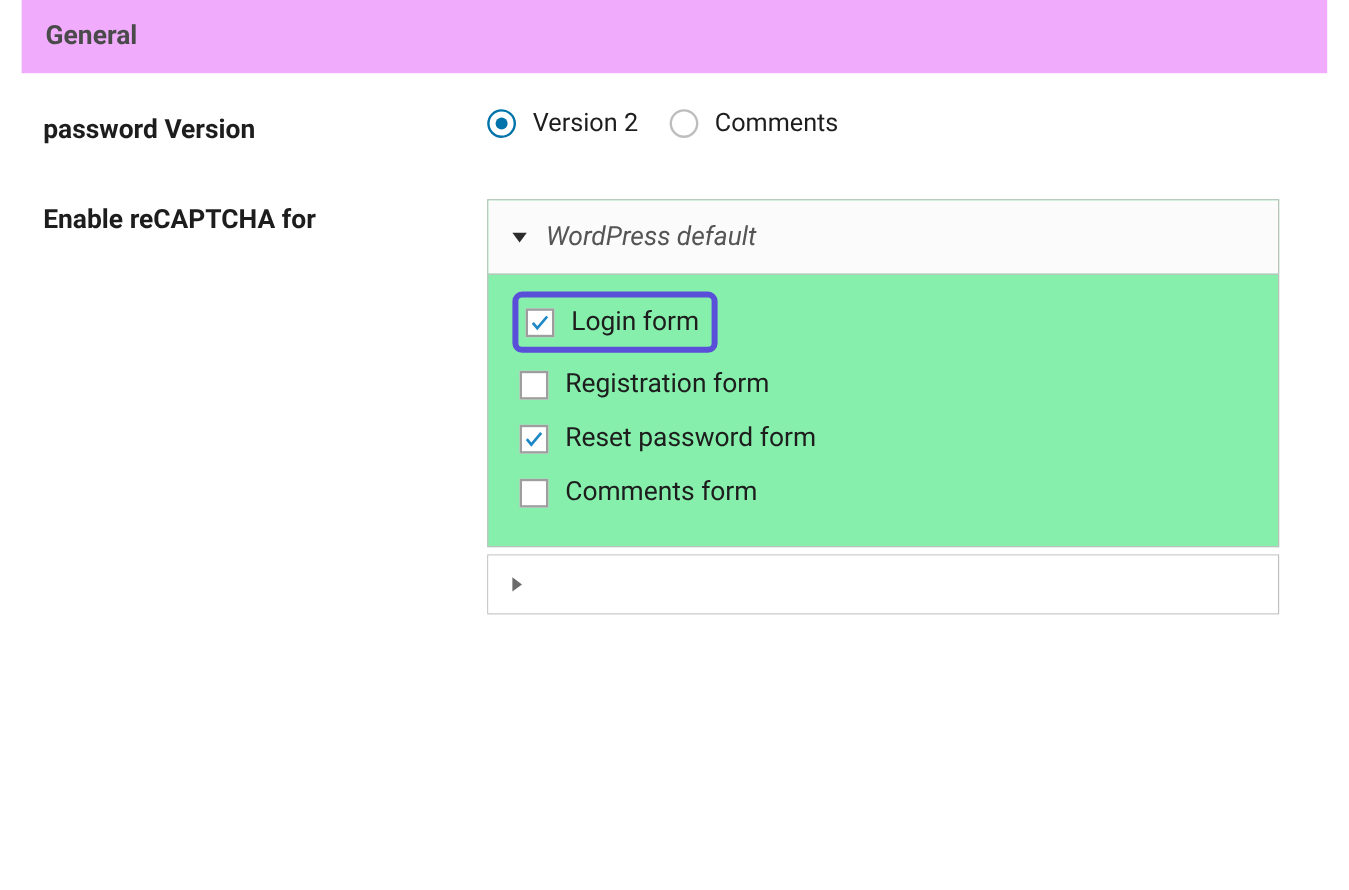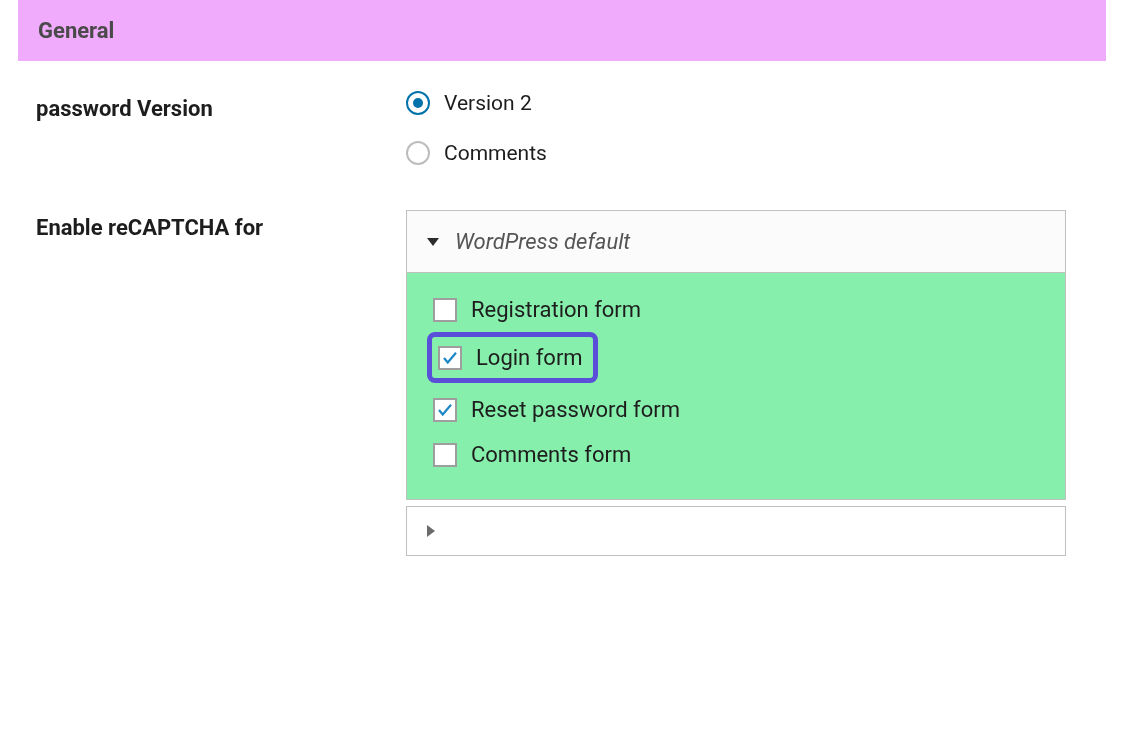--- a/index.html
+++ b/index.html
@@ -42,7 +42,7 @@
     }
     .radio-group {
       display: flex;
-      flex-direction: column;
+      flex-direction: row;
       gap: 26px;
     }
     .radio-item {

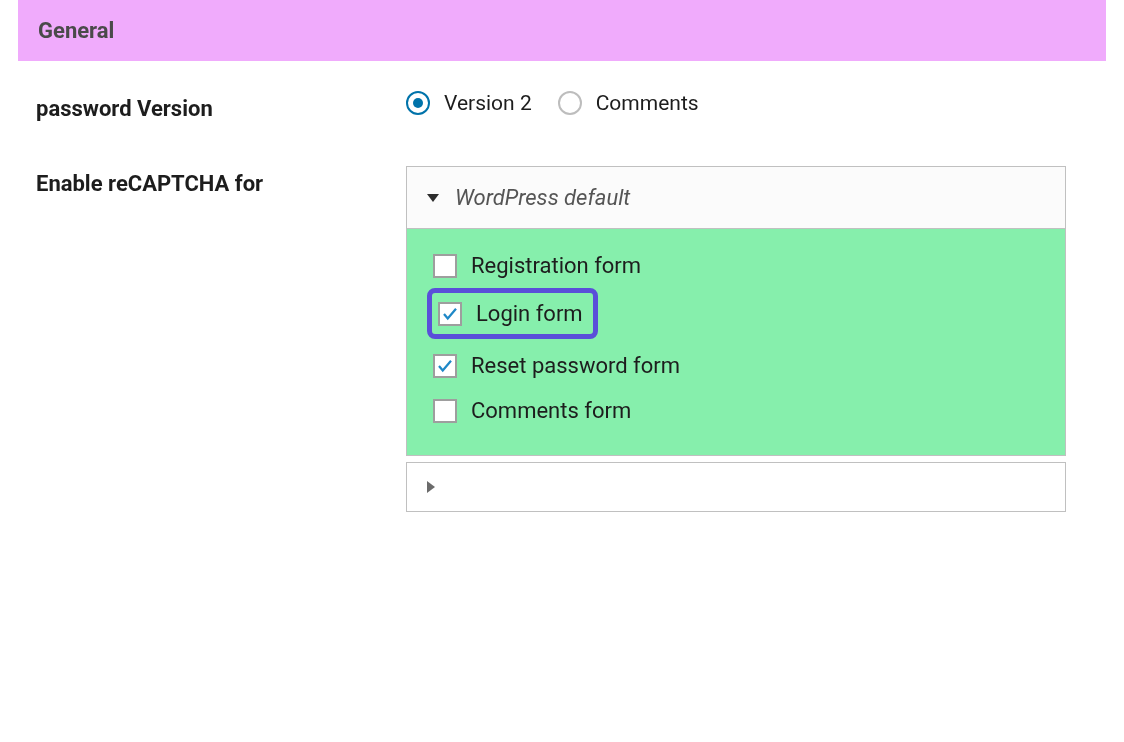--- a/index.html
+++ b/index.html
@@ -188,13 +188,6 @@
       </div>
       <div class="accordion-body">
 
-        <div class="checkbox-item">
-          <div class="checkbox-input">
-            
-          </div>
-          <span class="checkbox-label">Registration form</span>
-        </div>
-
         <div class="checkbox-item highlighted">
           <div class="checkbox-input checked">
             <svg viewBox="0 0 24 24">
@@ -205,6 +198,13 @@
         </div>
 
         <div class="checkbox-item">
+          <div class="checkbox-input">
+            
+          </div>
+          <span class="checkbox-label">Registration form</span>
+        </div>
+
+        <div class="checkbox-item">
           <div class="checkbox-input checked">
             <svg viewBox="0 0 24 24">
                 <path fill="none" stroke="#1e88c7" stroke-width="3" d="M4 12 L9 18 L20 5"></path>

